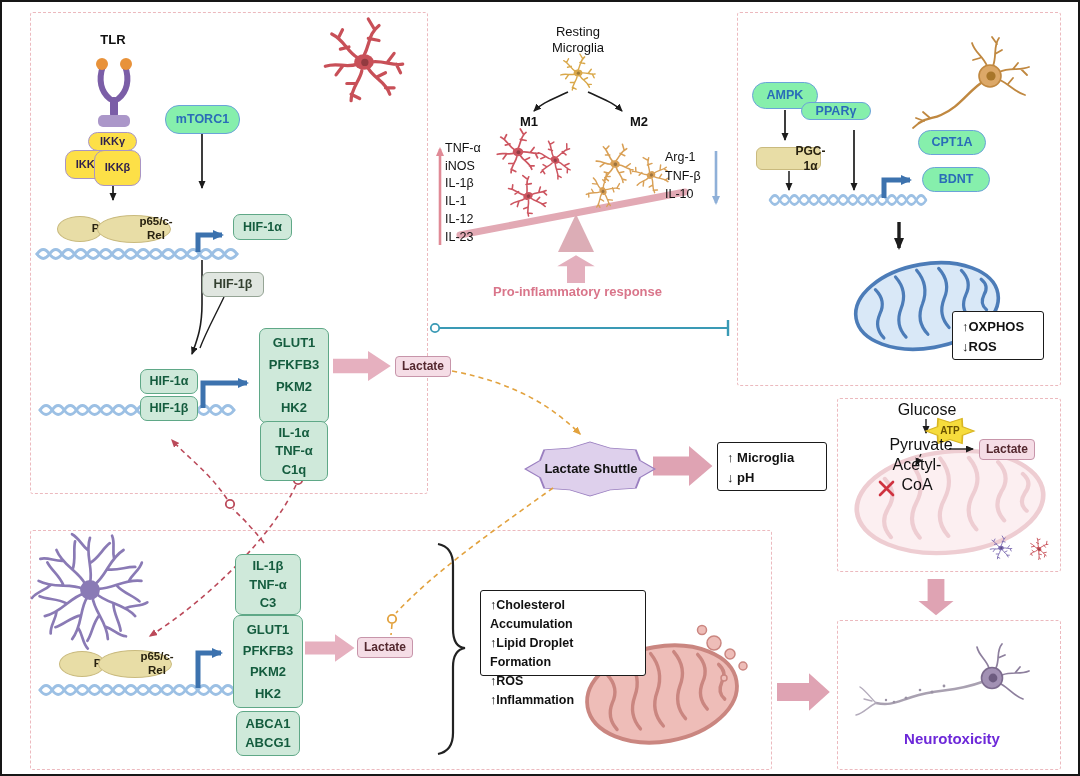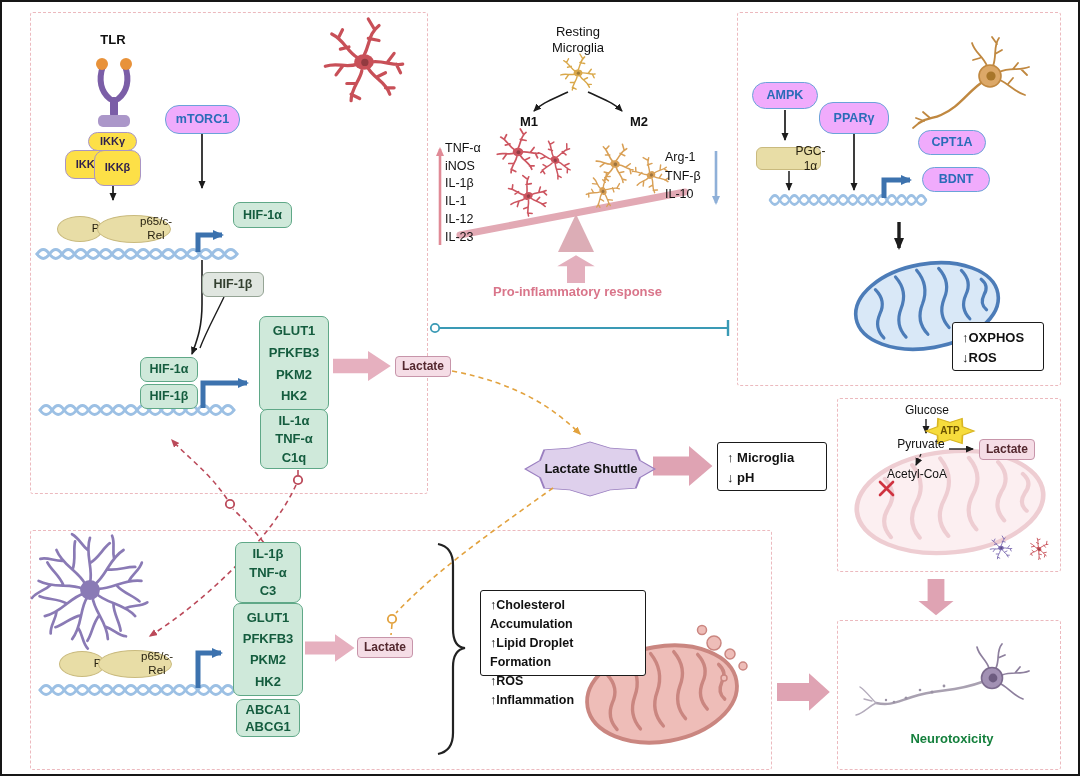--- a/index.html
+++ b/index.html
@@ -15,7 +15,7 @@
          color:#145c3e;font-weight:bold;font-size:13px;}
   .grayg{background:#e0e6e0;border:1.4px solid #95a495;border-radius:6px;
          color:#33402f;font-weight:bold;font-size:12.5px;}
-  .pill{background:#f0abfc;border:1.6px solid #6ba3d9;border-radius:14px;
+  .pill{background:#86efac;border:1.6px solid #6ba3d9;border-radius:14px;
         color:#2a6cb8;font-weight:bold;font-size:12.5px;}
   .tan{background:#e8dda6;border:1px solid #c9ba7e;color:#272110;font-size:11.5px;font-weight:400;padding-left:44px;}
   .oval{border-radius:50%;}

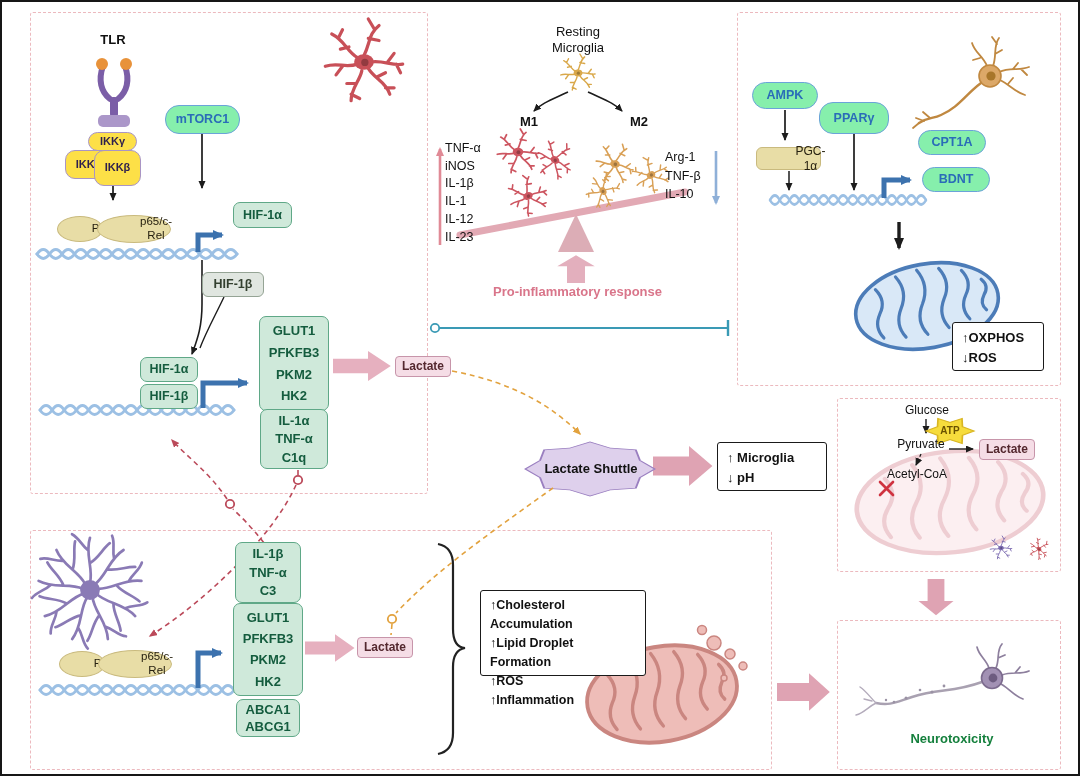--- a/index.html
+++ b/index.html
@@ -310,7 +310,7 @@
   </div>
 
   <div class="t pill" style="left:750px;top:80px;width:66px;height:27px">AMPK</div>
-  <div class="t pill" style="left:817px;top:100px;width:70px;height:32px">PPARγ</div>
+  <div class="t pill" style="left:799px;top:100px;width:70px;height:18px">PPARγ</div>
   <div class="t tan rnd" style="left:754px;top:145px;width:65px;height:23px;font-size:12px">PGC-1α</div>
   <div class="t pill" style="left:916px;top:128px;width:68px;height:25px">CPT1A</div>
   <div class="t pill" style="left:920px;top:165px;width:68px;height:25px">BDNT</div>

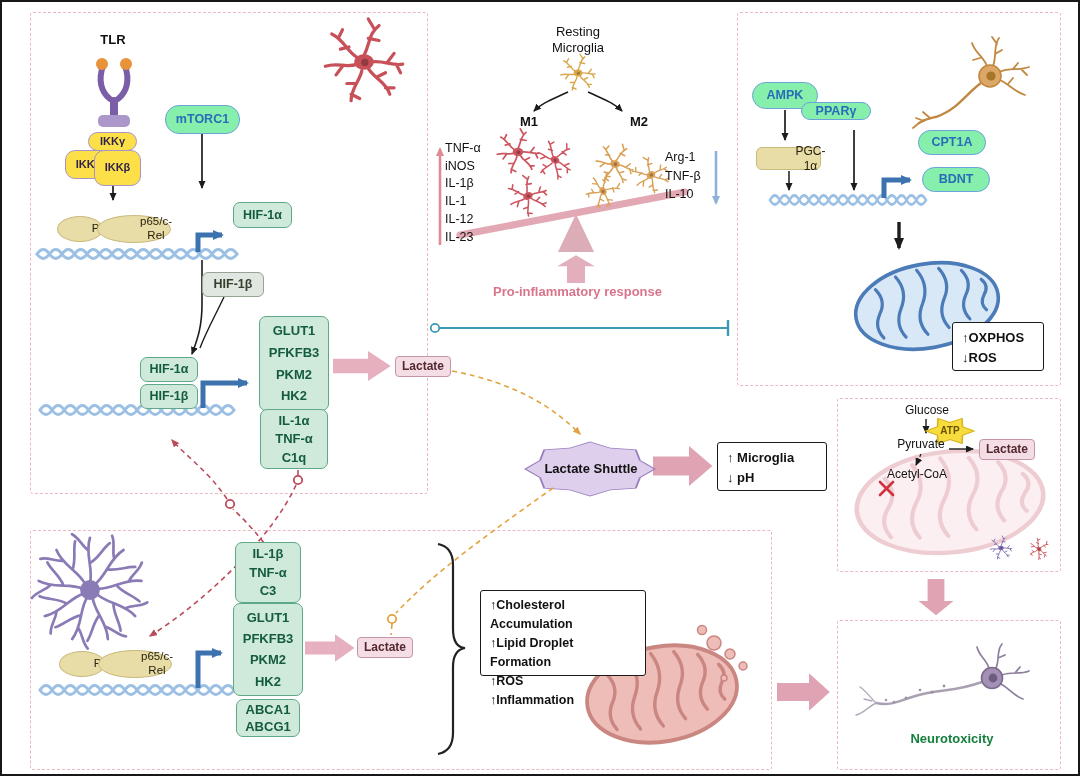--- a/index.html
+++ b/index.html
@@ -17,7 +17,7 @@
          color:#33402f;font-weight:bold;font-size:12.5px;}
   .pill{background:#86efac;border:1.6px solid #6ba3d9;border-radius:14px;
         color:#2a6cb8;font-weight:bold;font-size:12.5px;}
-  .tan{background:#e8dda6;border:1px solid #c9ba7e;color:#272110;font-size:11.5px;font-weight:400;padding-left:44px;}
+  .tan{background:#e8dda6;border:1px solid #c9ba7e;color:#272110;font-size:11.5px;font-weight:700;padding-left:44px;}
   .oval{border-radius:50%;}
   .rnd{border-radius:6px;}
   .purple{background:#fde047;border:1px solid #a995c5;border-radius:10px;

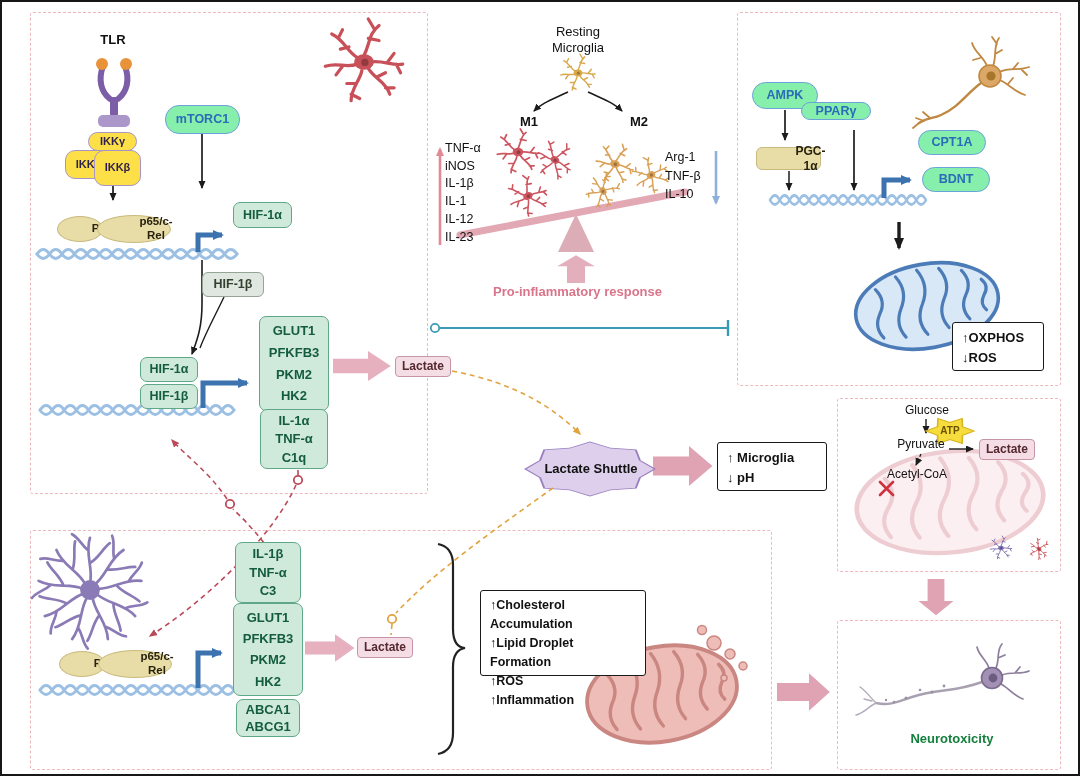--- a/index.html
+++ b/index.html
@@ -12,7 +12,7 @@
      text-align:center;box-sizing:border-box;line-height:1.2;color:#111;}
   .col{flex-direction:column;justify-content:space-evenly;text-align:center;}
   .green{background:#cfe9da;border:1.5px solid #5fa887;border-radius:7px;
-         color:#145c3e;font-weight:bold;font-size:13px;}
+         color:#145c3e;font-weight:bold;font-size:13px;margin-top:12px;}
   .grayg{background:#e0e6e0;border:1.4px solid #95a495;border-radius:6px;
          color:#33402f;font-weight:bold;font-size:12.5px;}
   .pill{background:#86efac;border:1.6px solid #6ba3d9;border-radius:14px;

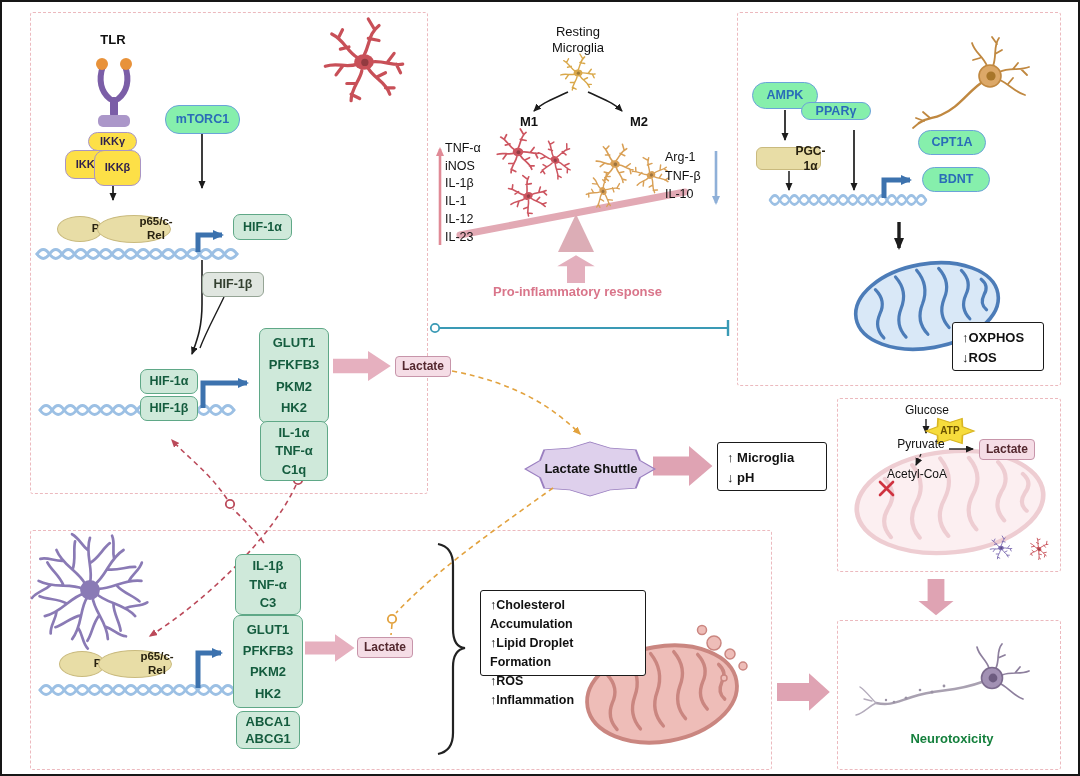--- a/index.html
+++ b/index.html
@@ -314,7 +314,7 @@
   <div class="t tan rnd" style="left:754px;top:145px;width:65px;height:23px;font-size:12px">PGC-1α</div>
   <div class="t pill" style="left:916px;top:128px;width:68px;height:25px">CPT1A</div>
   <div class="t pill" style="left:920px;top:165px;width:68px;height:25px">BDNT</div>
-  <div class="t plain col" style="left:950px;top:320px;width:92px;height:49px;line-height:20px">
+  <div class="t plain col" style="left:950px;top:309px;width:92px;height:49px;line-height:20px">
     <span>↑OXPHOS</span>
     <span>↓ROS</span>
   </div>

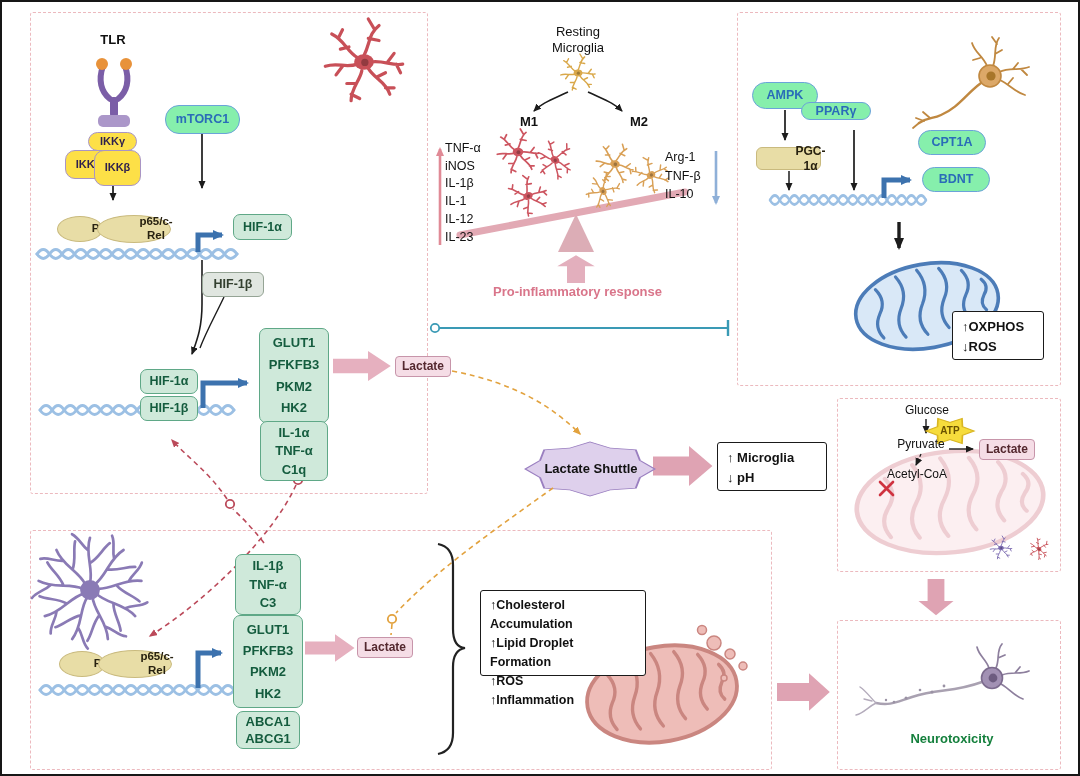--- a/index.html
+++ b/index.html
@@ -26,7 +26,7 @@
            color:#54282f;font-weight:bold;font-size:12px;}
   .plain{background:#fff;border:1.7px solid #1a1a1a;border-radius:3px;color:#111;
          font-weight:bold;font-size:13px;align-items:flex-start;padding:5px 9px;text-align:left;}
-  .lbl{font-size:12px;}
+  .lbl{font-size:16px;}
   .list{display:flex;flex-direction:column;align-items:flex-start;justify-content:flex-start;
         text-align:left;font-size:12.5px;}
   .pre{white-space:pre-line;font-size:13px;}

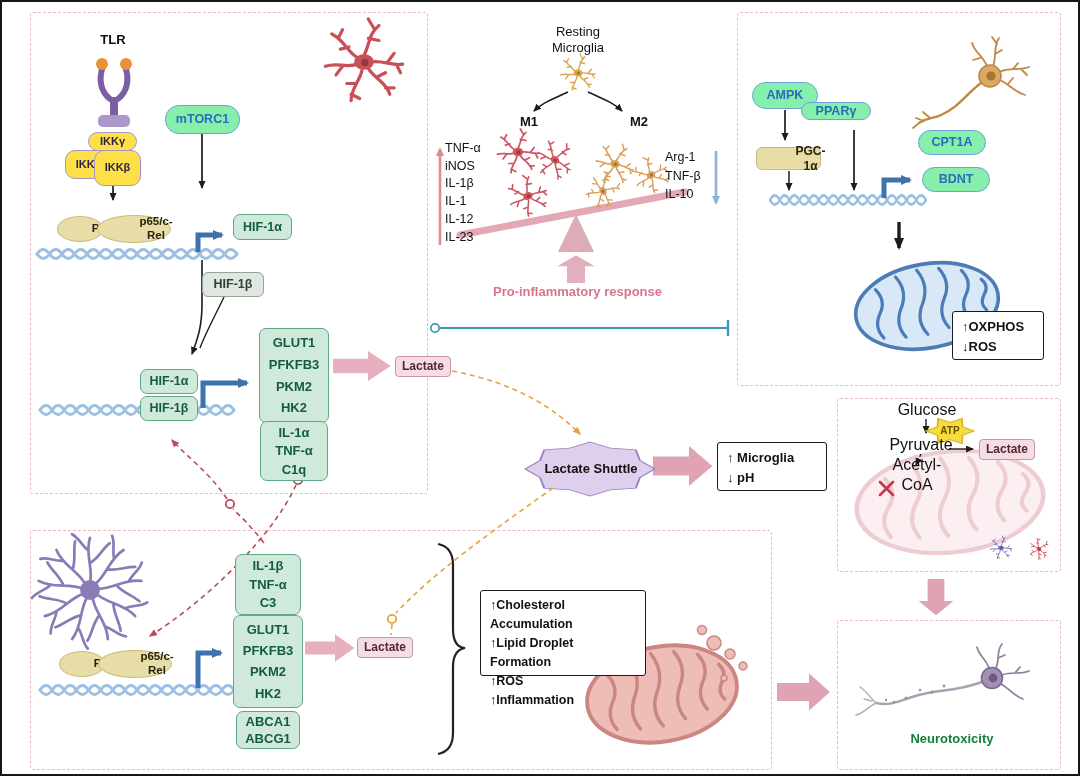--- a/index.html
+++ b/index.html
@@ -340,7 +340,7 @@
     <span>PKM2</span>
     <span>HK2</span>
   </div>
-  <div class="t green col" style="left:234px;top:697px;width:64px;height:38px">
+  <div class="t green col" style="left:234px;top:697px;width:64px;height:45px">
     <span>ABCA1</span>
     <span>ABCG1</span>
   </div>

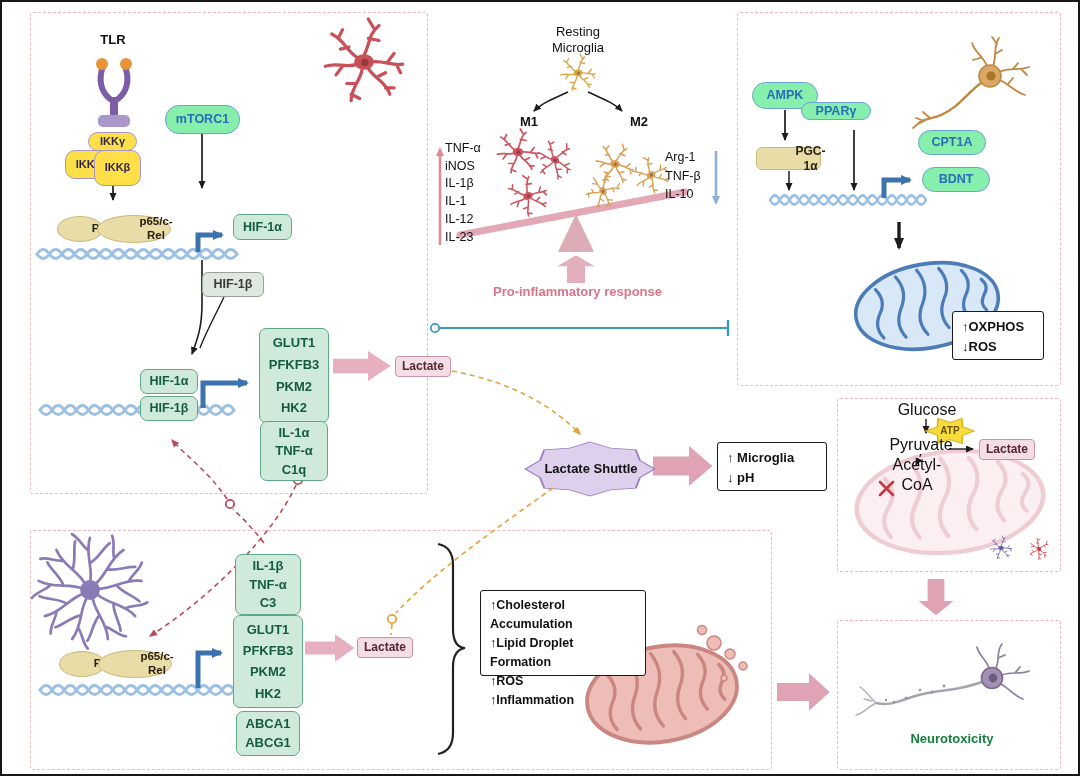--- a/index.html
+++ b/index.html
@@ -325,7 +325,7 @@
   <div class="t pinkbox" style="left:977px;top:437px;width:56px;height:21px">Lactate</div>
   <div class="t lbl" style="left:884px;top:466px;width:62px;height:13px">Acetyl-CoA</div>
 
-  <div class="t" style="left:888px;top:728px;width:124px;height:17px;font-size:13px;font-weight:bold;color:#15803d">Neurotoxicity</div>
+  <div class="t" style="left:888px;top:728px;width:124px;height:17px;font-size:15px;font-weight:bold;color:#6d28d9">Neurotoxicity</div>
 
   <div class="t green col" style="left:233px;top:540px;width:66px;height:61px">
     <span>IL-1β</span>

